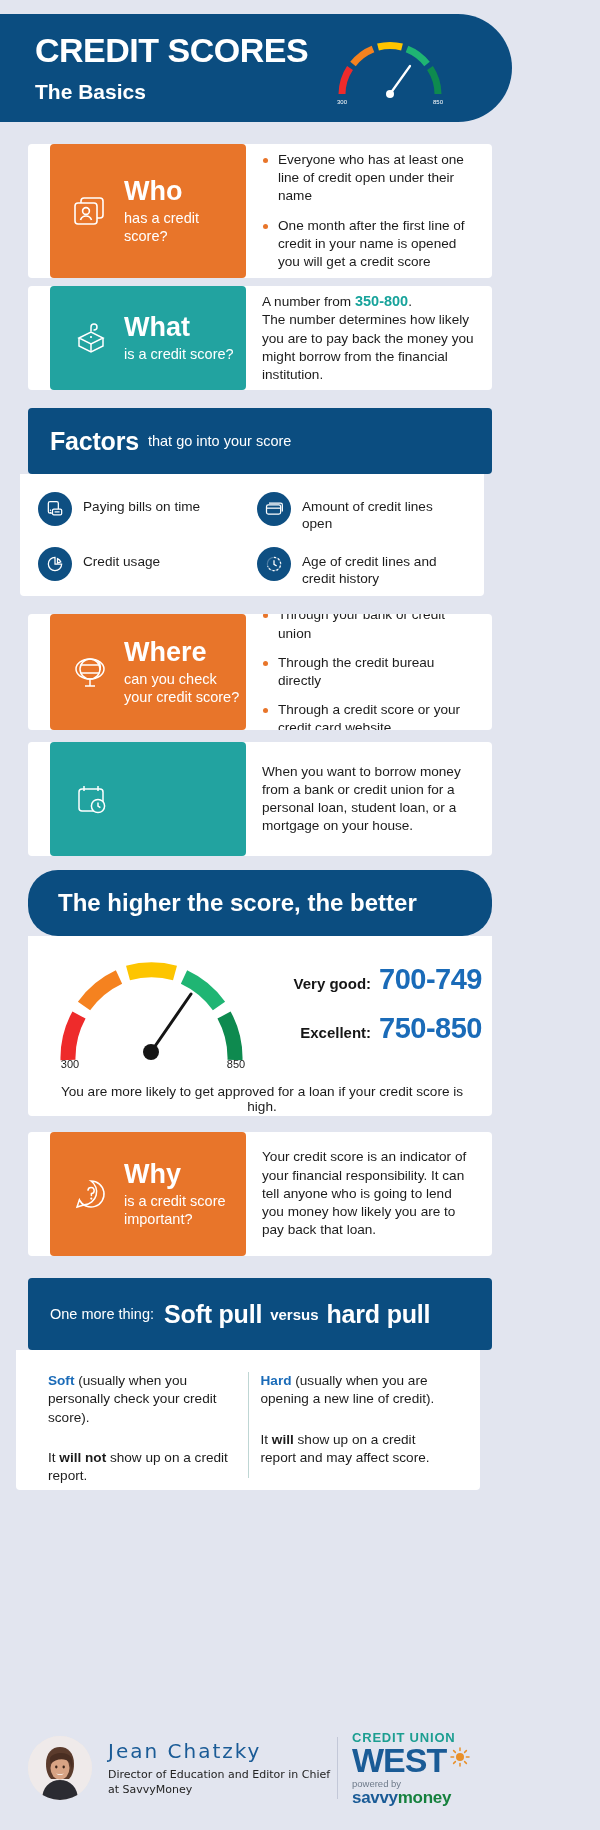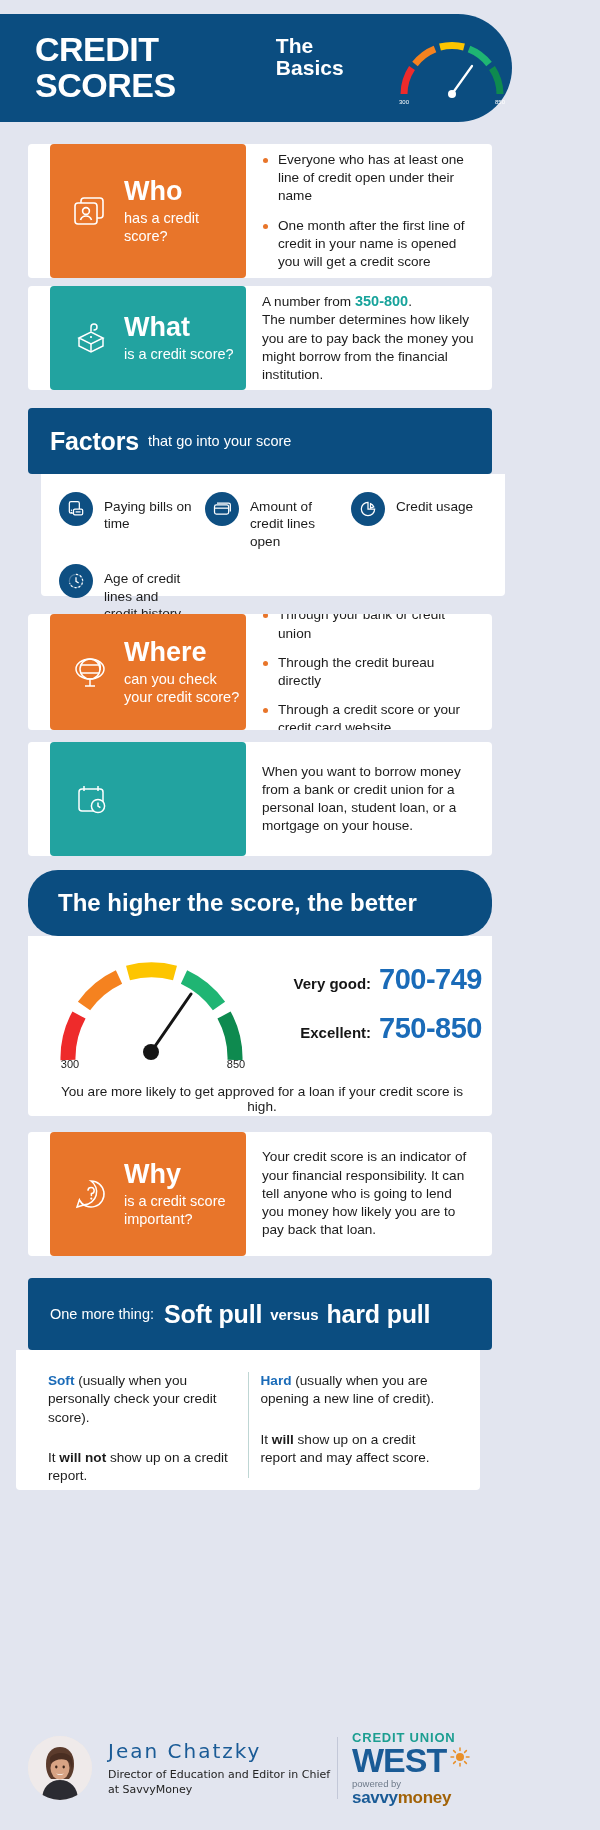--- a/index.html
+++ b/index.html
@@ -29,7 +29,7 @@
     align-items: center;
     padding-left: 35px;
   }
-  .header-titles { display: flex; flex-direction: row; gap: 9px; }
+  .header-titles { display: flex; flex-direction: column; gap: 9px; }
   .title-main {
     color: #ffffff;
     font-size: 34px;

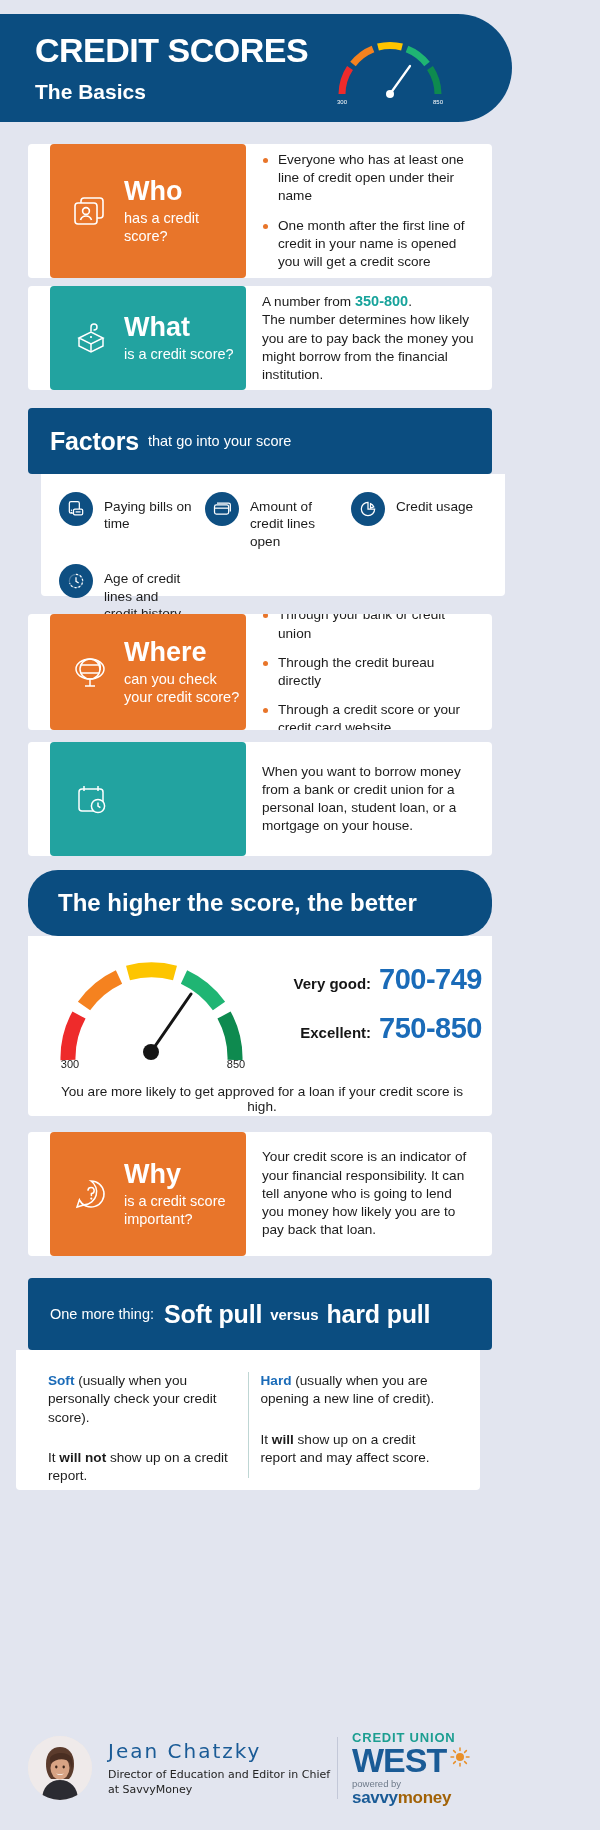--- a/index.html
+++ b/index.html
@@ -141,13 +141,13 @@
   
   .factors-body {
     position: absolute;
-    left: 41px;
+    left: 20px;
     width: 464px;
     background: #ffffff;
     border-radius: 0 0 4px 4px;
     padding: 18px 18px 18px 18px;
     display: grid;
-    grid-template-columns: 1fr 1fr 1fr;
+    grid-template-columns: 1fr 1fr;
     grid-row-gap: 14px;
     grid-column-gap: 10px;
   }

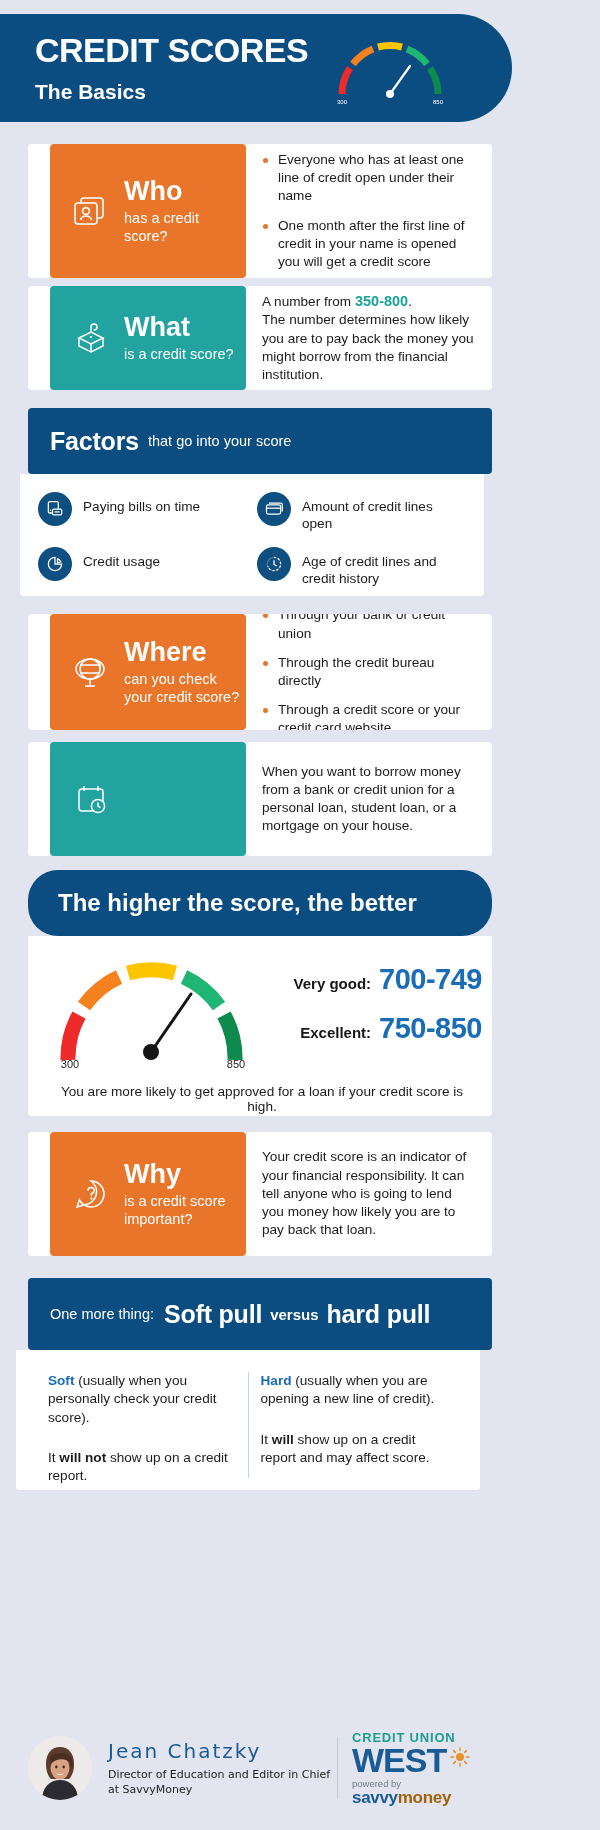--- a/index.html
+++ b/index.html
@@ -244,7 +244,7 @@
   .cu-powered { font-size: 9.5px; color: #6e7a8a; margin-top: 2px; }
   .cu-savvy { font-size: 17px; font-weight: bold; letter-spacing: -0.3px; line-height: 1; }
   .savvy-blue { color: #1a5b96; }
-  .savvy-orange { color: #a16207; }
+  .savvy-orange { color: #15803d; }
   .cu-head-wrap { display: flex; align-items: flex-start; }
   .sunburst { margin-left: 4px; margin-top: 2px; }
 </style>

